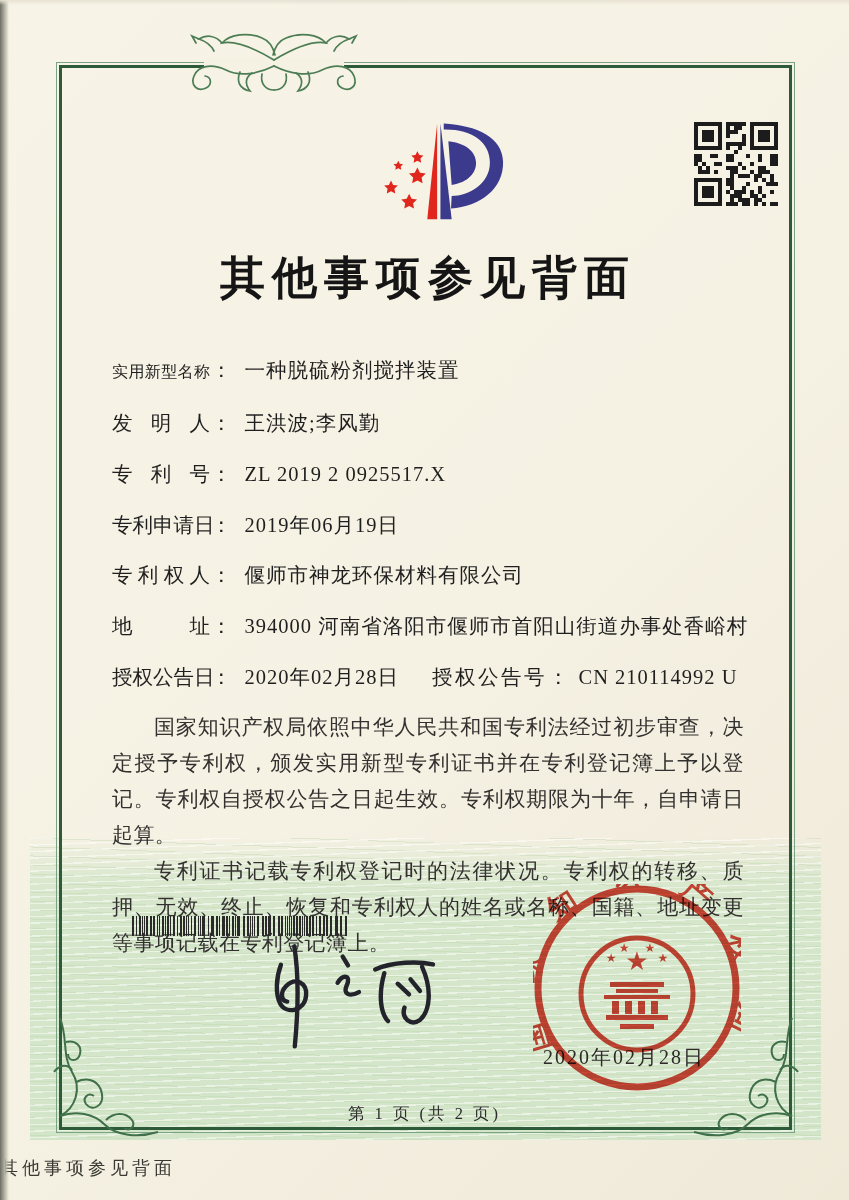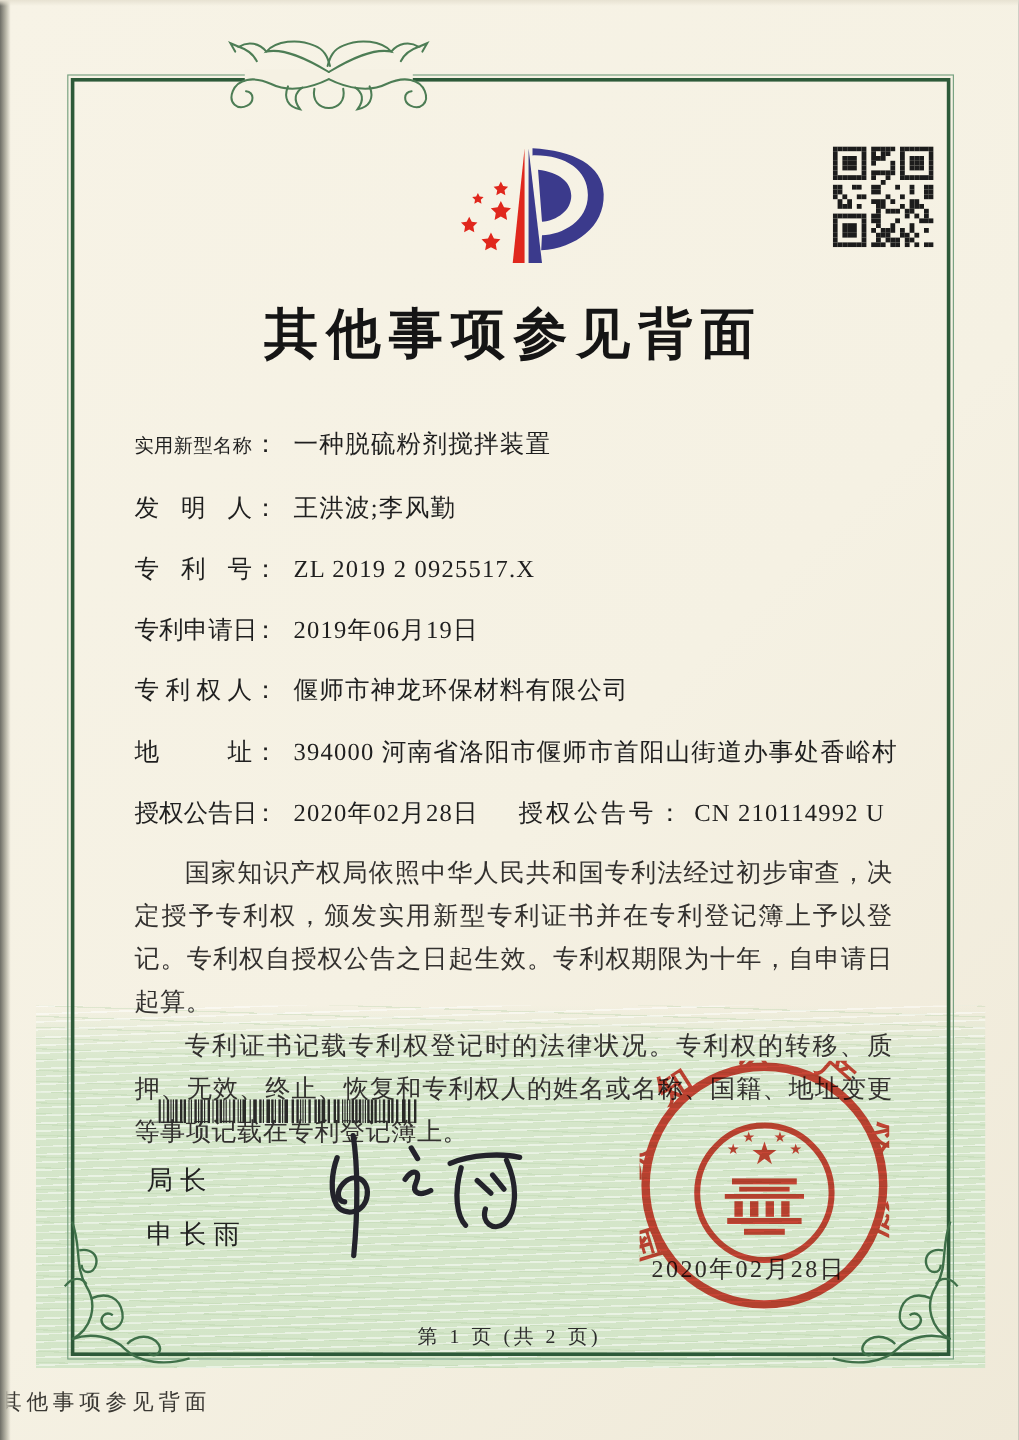--- a/index.html
+++ b/index.html
@@ -464,10 +464,6 @@
       </svg>
     </div>
 
-  <div class="officer">
-    <div>局长</div>
-    <div>申长雨</div>
-  </div>
 
   <svg class="signature" viewBox="0 0 218 112">
     <g fill="none" stroke="#23232b" stroke-width="4.4" stroke-linecap="round" stroke-linejoin="round">

